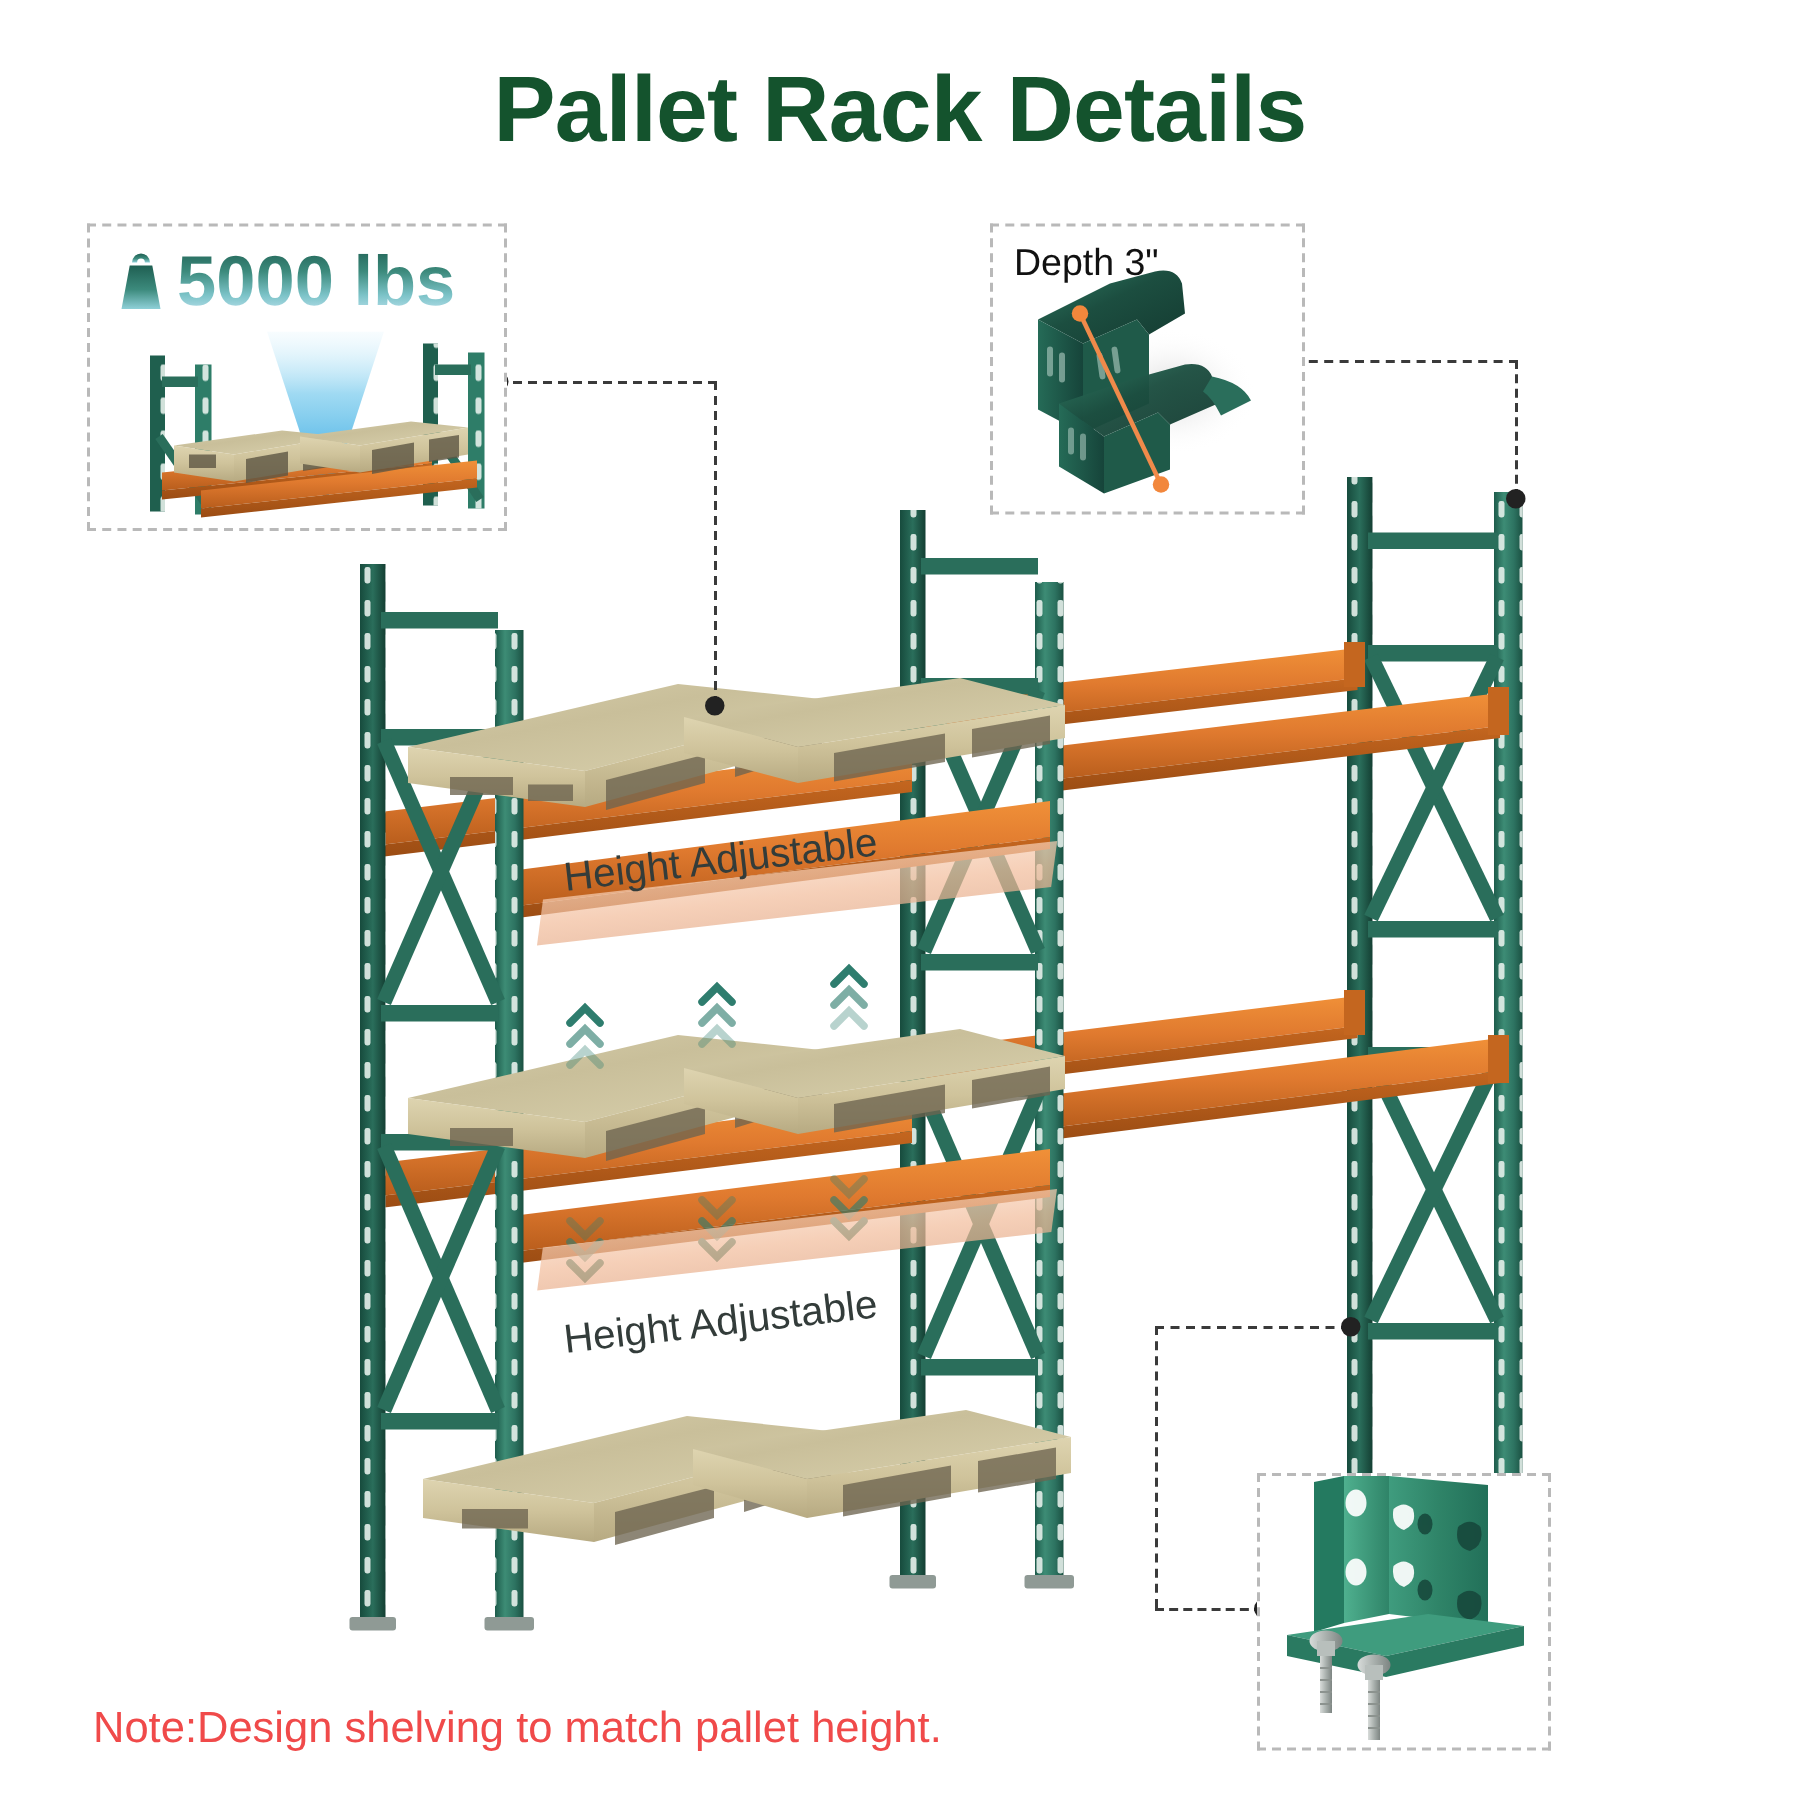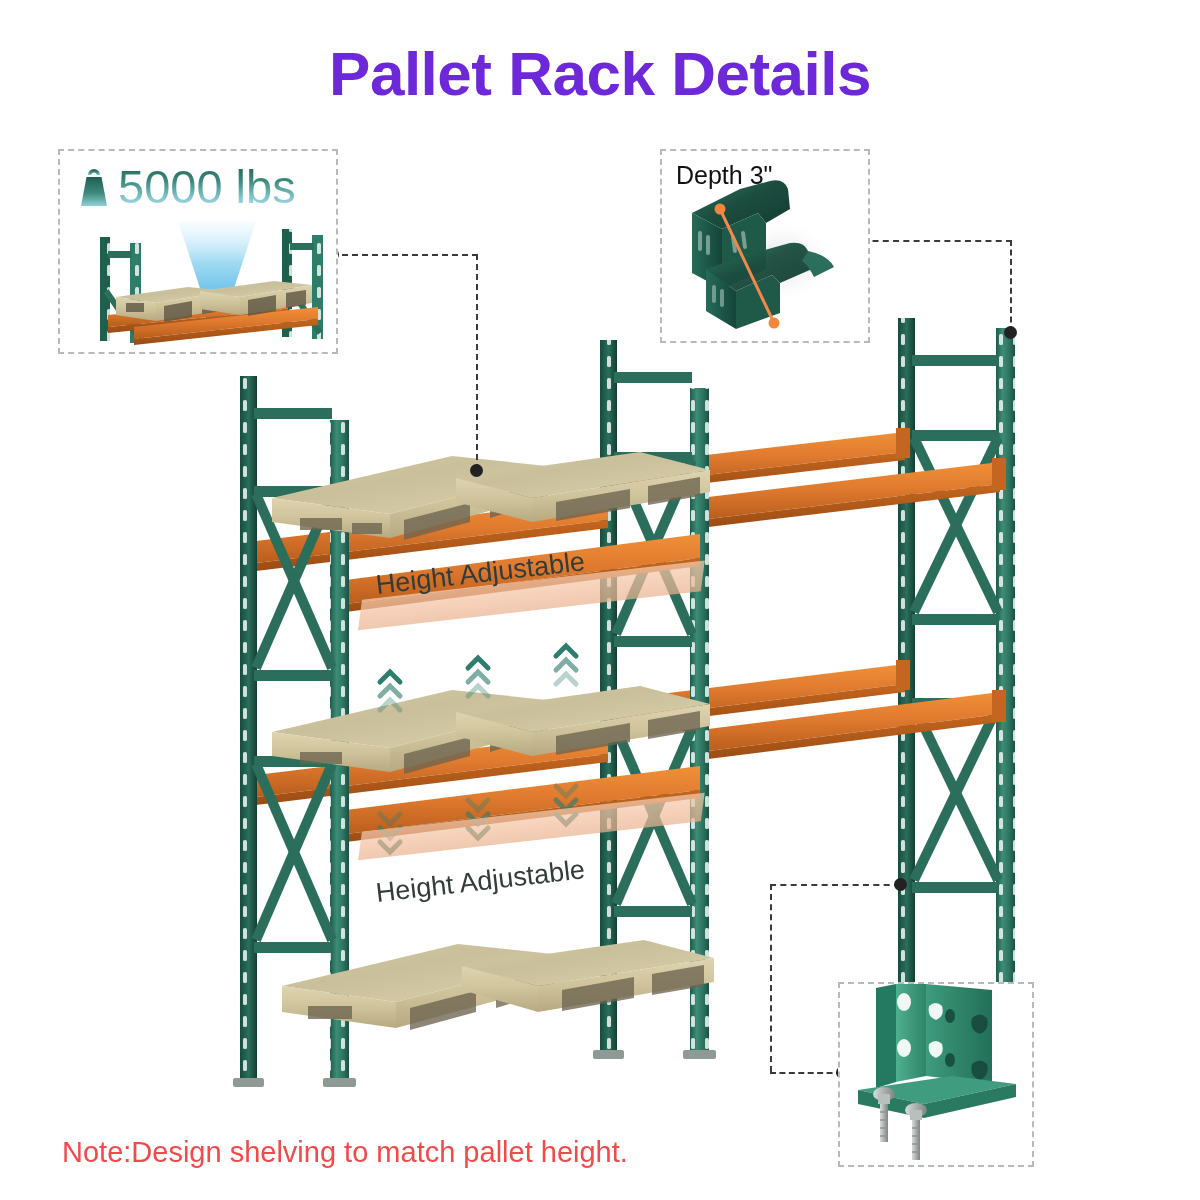--- a/index.html
+++ b/index.html
@@ -17,7 +17,7 @@
     position:absolute;left:0;top:38px;width:1200px;
     text-align:center;
     font-size:62px;font-weight:bold;
-    color:#6d28d9;
+    color:#14532d;
     letter-spacing:-0.5px;
     font-family:"Liberation Sans", sans-serif;
   }

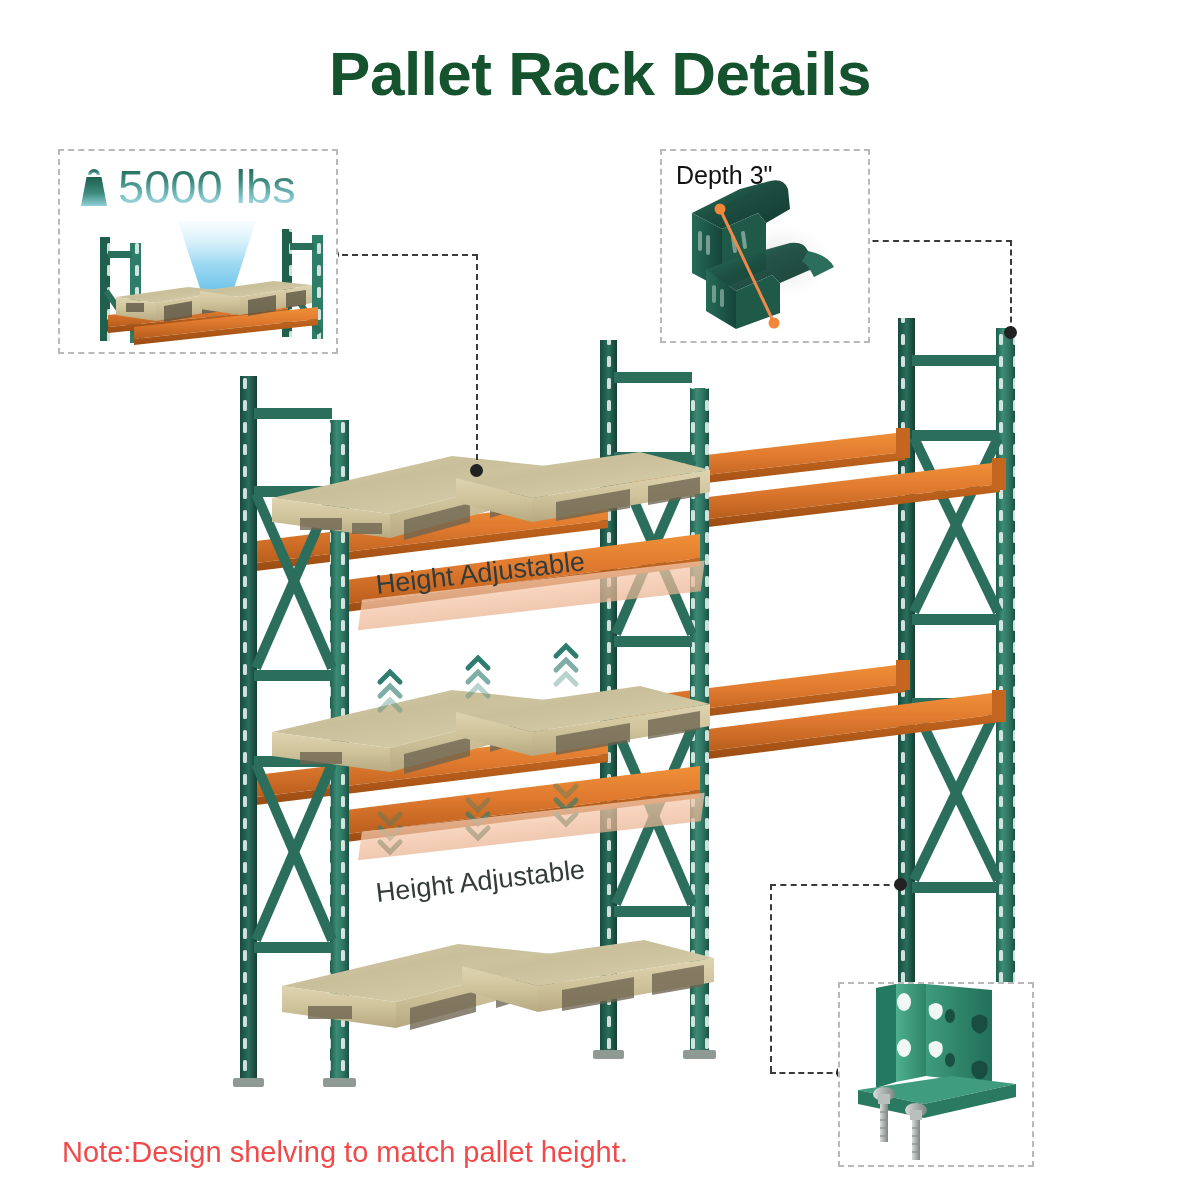--- a/index.html
+++ b/index.html
@@ -54,7 +54,7 @@
   }
   .weight-icon{width:40px;height:42px;display:block;}
   .load-text{
-    font-size:47px;font-weight:normal;line-height:1;
+    font-size:47px;font-weight:bold;line-height:1;
     background:linear-gradient(180deg,#1f5f52 0%,#3c8a7c 38%,#7cc3c8 72%,#bfe3ef 100%);
     -webkit-background-clip:text;background-clip:text;
     color:transparent;-webkit-text-fill-color:transparent;

